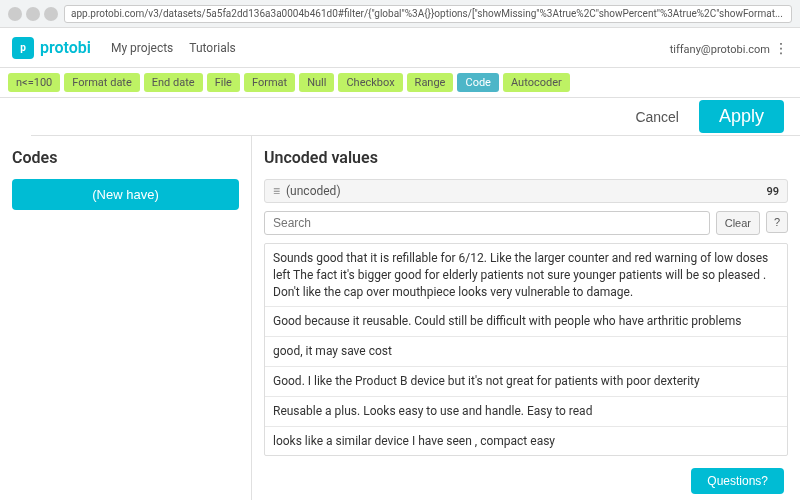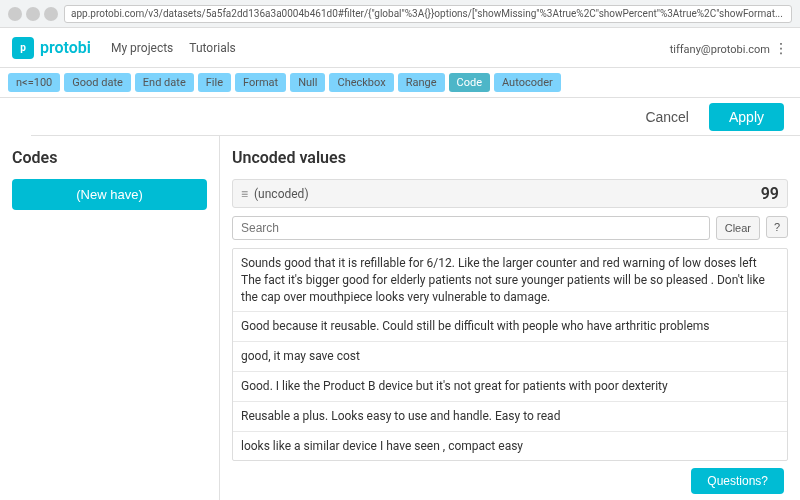--- a/index.html
+++ b/index.html
@@ -122,7 +122,7 @@
       border-radius: 3px;
       font-size: 11px;
       cursor: pointer;
-      background: #7dd3fc;
+      background: #bef264;
       color: #555;
       white-space: nowrap;
     }

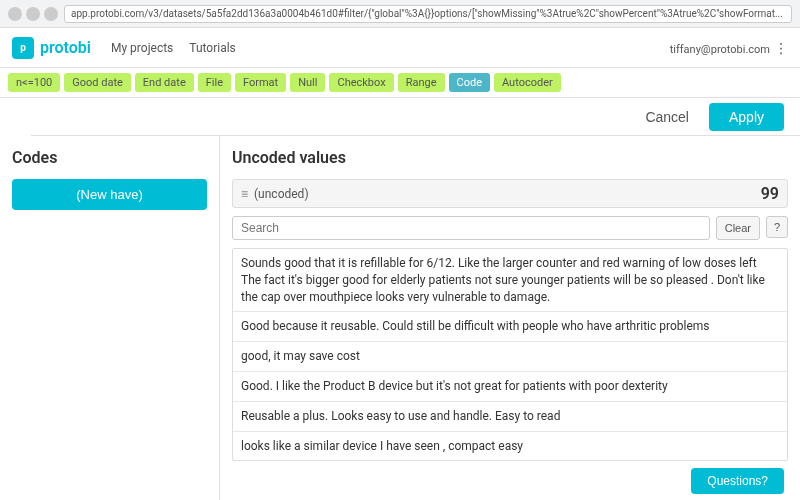--- a/index.html
+++ b/index.html
@@ -317,7 +317,7 @@
 <div class="filter-tabs">
 
 <div class="filter-tab">n&lt;=100</div>
-    <div class="filter-tab">Good date</div>
+    <div class="filter-tab">Format date</div>
     <div class="filter-tab">End date</div>
     <div class="filter-tab">File</div>
     <div class="filter-tab">Format</div>

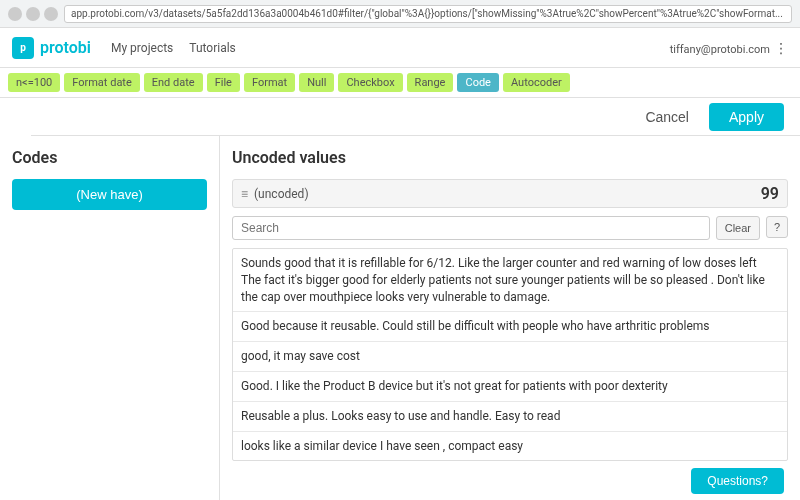--- a/index.html
+++ b/index.html
@@ -157,7 +157,7 @@
       border: none;
       border-radius: 4px;
       padding: 6px 20px;
-      font-size: 14px;
+      font-size: 18px;
       cursor: pointer;
       font-weight: 500;
     }

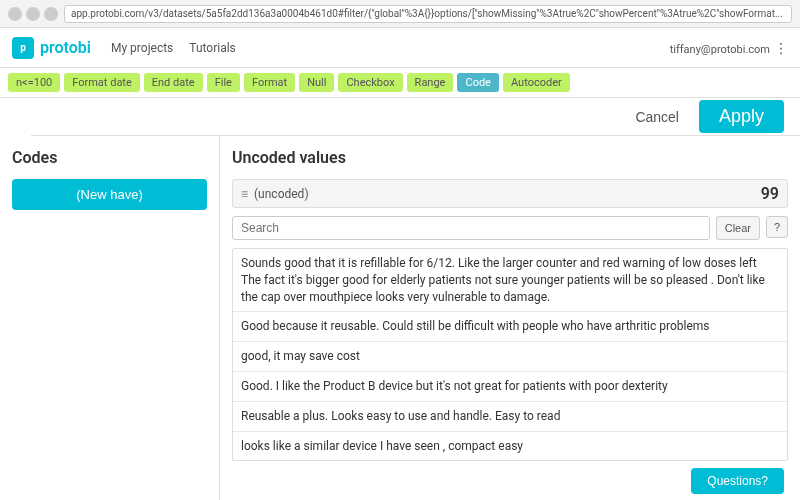--- a/index.html
+++ b/index.html
@@ -171,7 +171,7 @@
 
     
     .codes-panel {
-      width: 220px;
+      width: 252px;
       border-right: 1px solid #e0e0e0;
       padding: 12px;
       background: #fff;

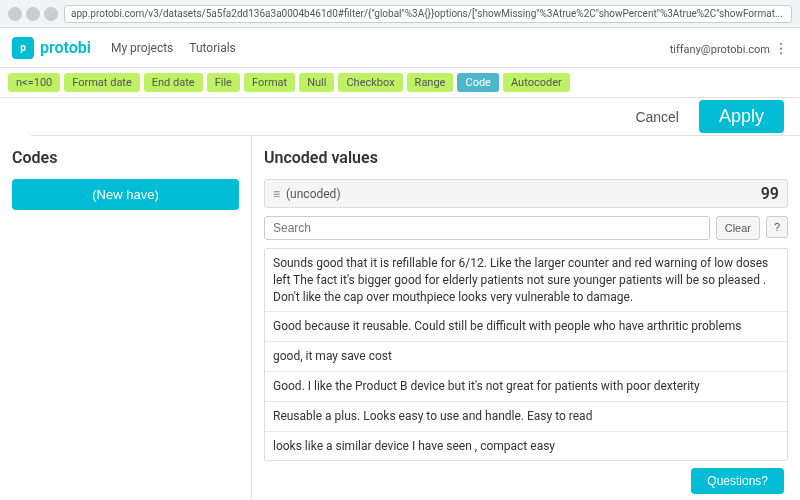--- a/index.html
+++ b/index.html
@@ -221,7 +221,7 @@
       color: #555;
     }
     .uncoded-count {
-      font-size: 16px;
+      font-size: 11px;
       color: #333;
       font-weight: 600;
     }

